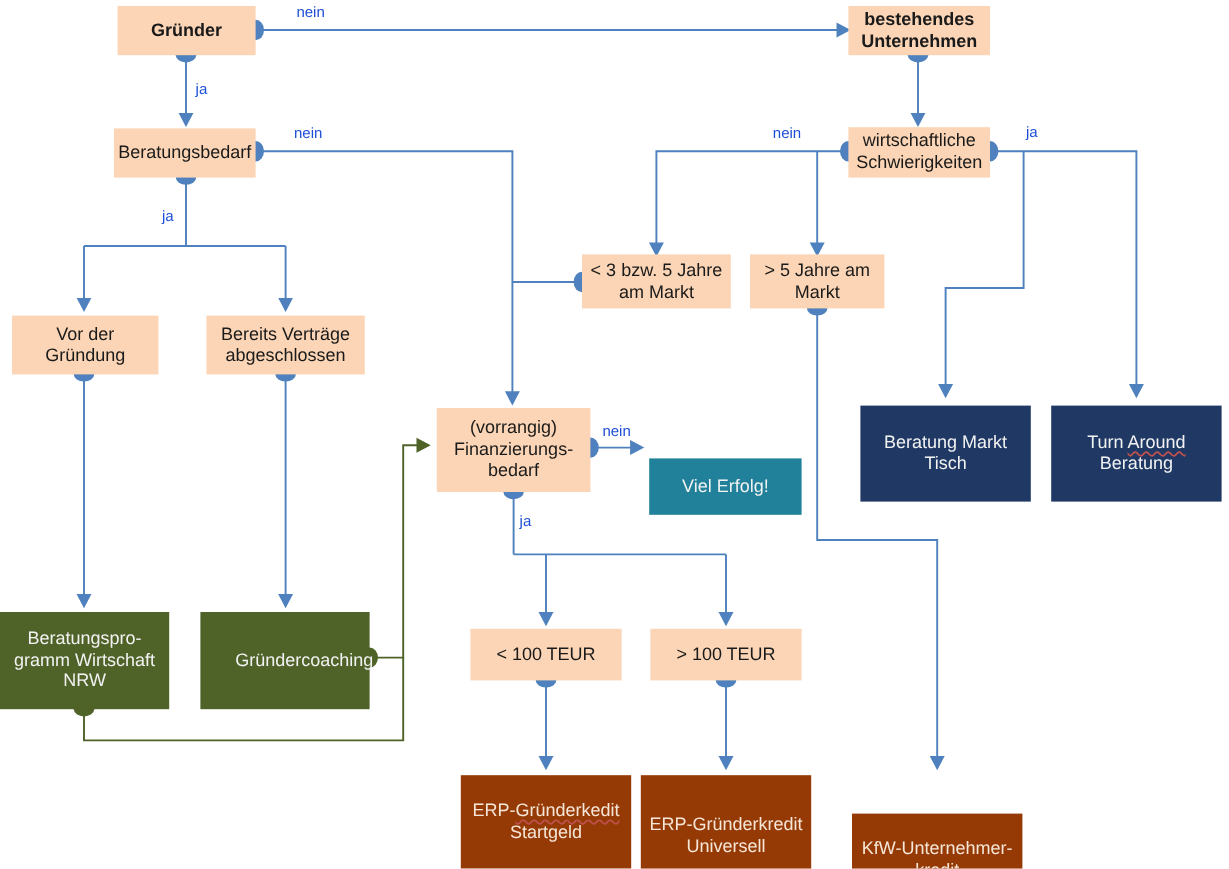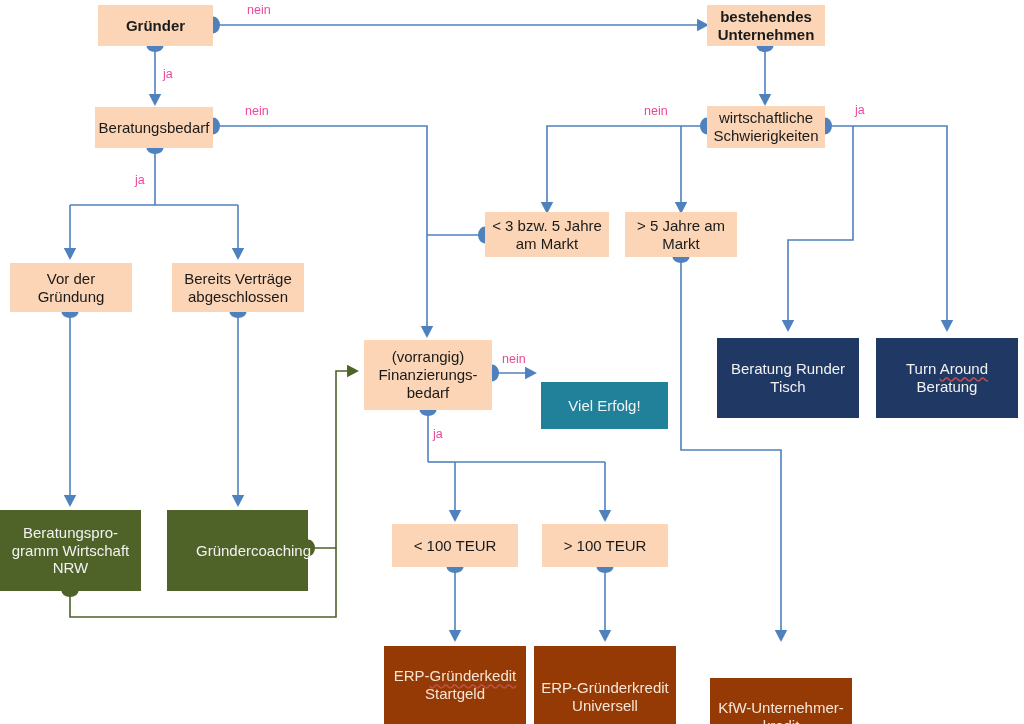--- a/index.html
+++ b/index.html
@@ -45,7 +45,7 @@
   .edge-label {
     position: absolute;
     font-size: 12.5px;
-    color: #ec4899;
+    color: #1d4ed8;
     white-space: nowrap;
   }
   .spell {

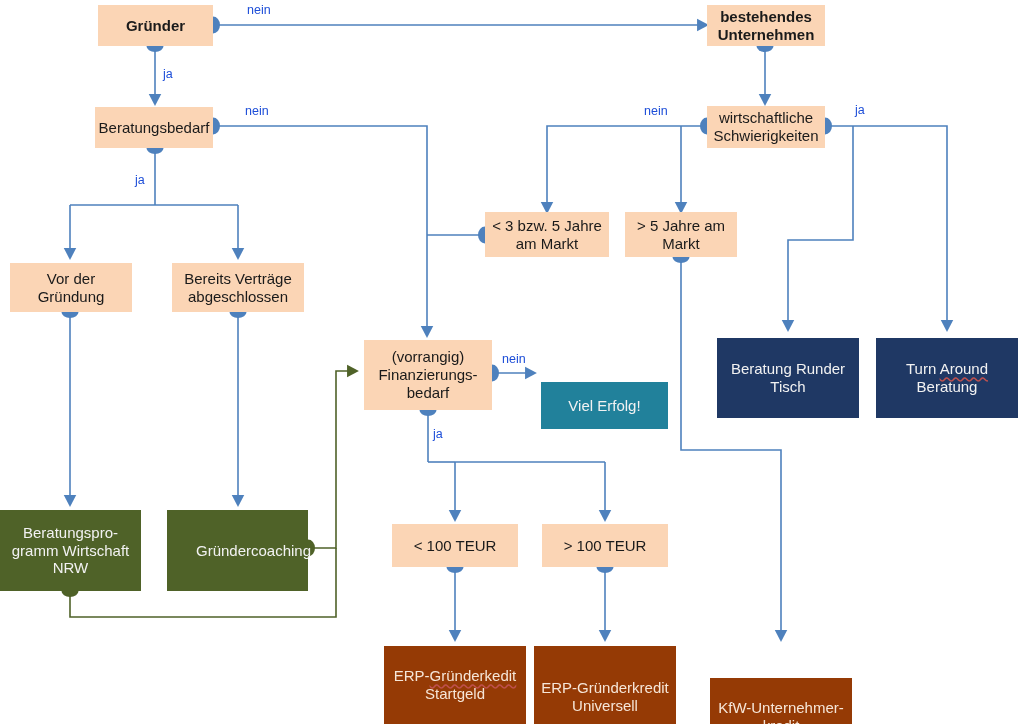--- a/index.html
+++ b/index.html
@@ -193,7 +193,7 @@
   </div>
 
   <div class="node n-navy" style="left:717px; top:338px; width:142px; height:80px;">
-    <span>Beratung Runder
+    <span>Beratung Markt
 Tisch</span>
   </div>
 

